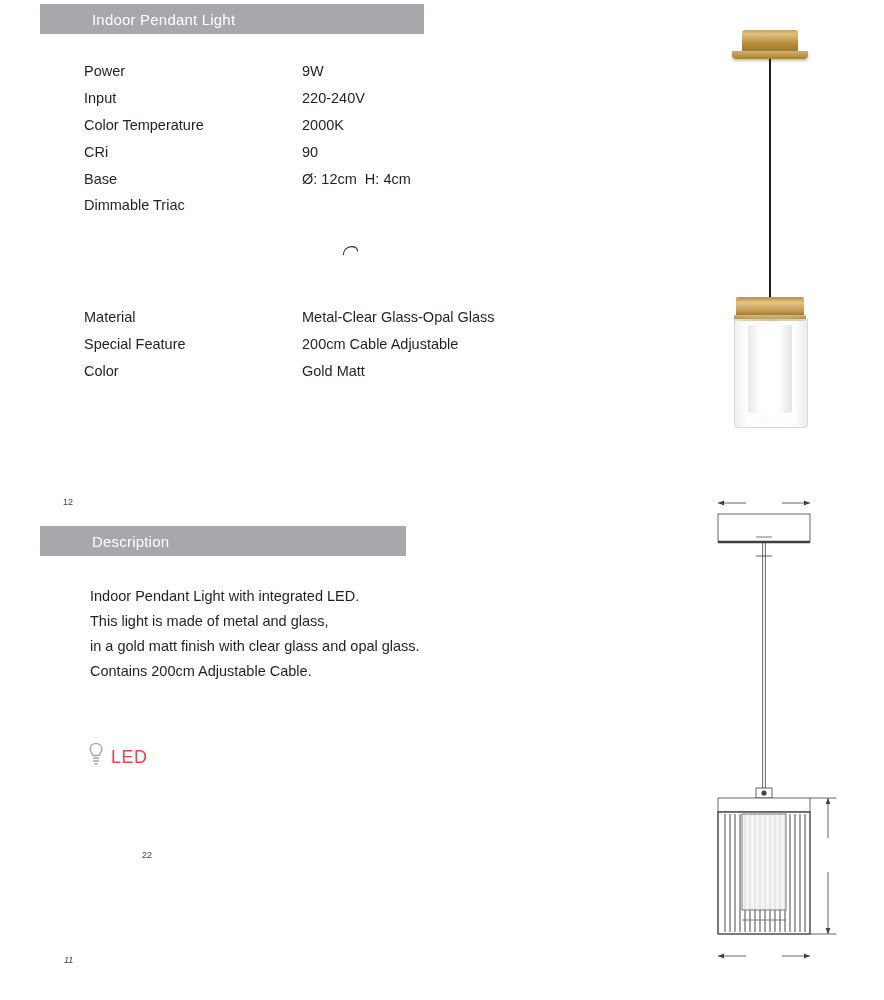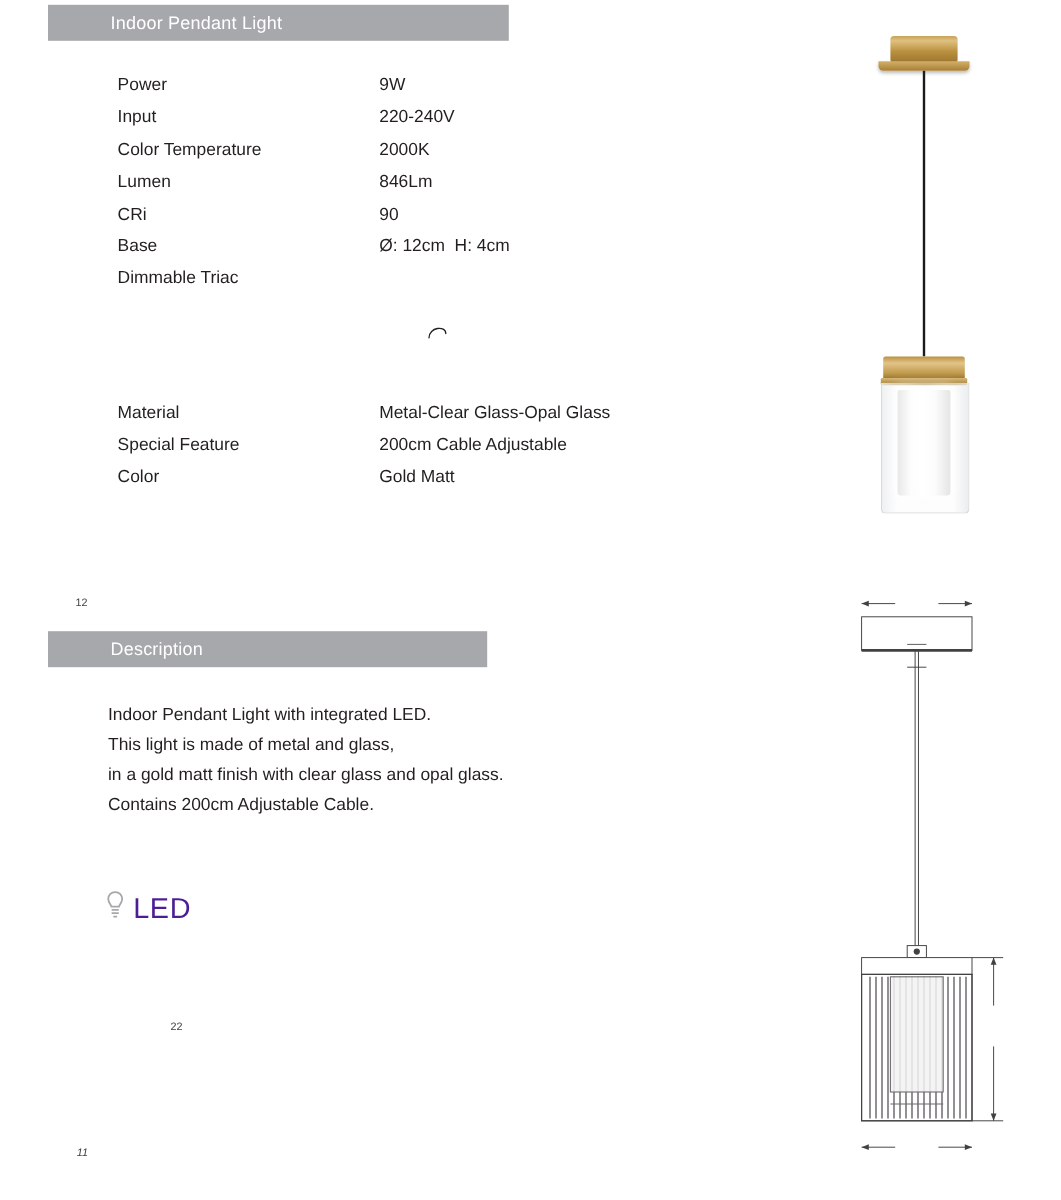--- a/index.html
+++ b/index.html
@@ -42,7 +42,7 @@
   
   .spec-table {
     position: absolute;
-    left: 98px;
+    left: 84px;
     top: 64px;
     width: 560px;
     border-collapse: collapse;

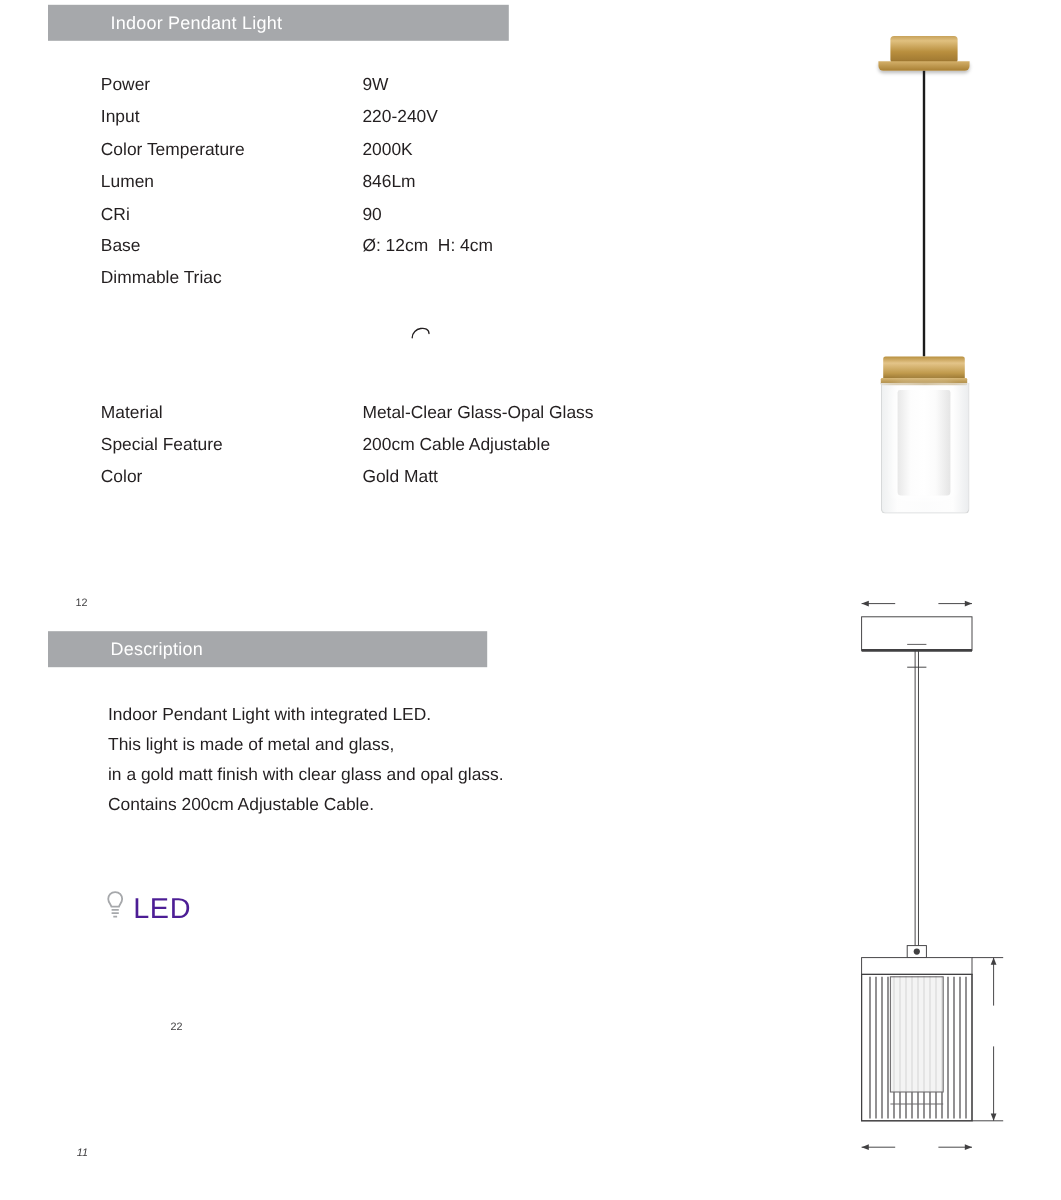--- a/index.html
+++ b/index.html
@@ -201,10 +201,6 @@
       <tr>
         <td class="k">Color Temperature</td>
         <td class="v">2000K</td>
-      </tr>
-      <tr>
-        <td class="k">Lumen</td>
-        <td class="v">846Lm</td>
       </tr>
       <tr>
         <td class="k">CRi</td>

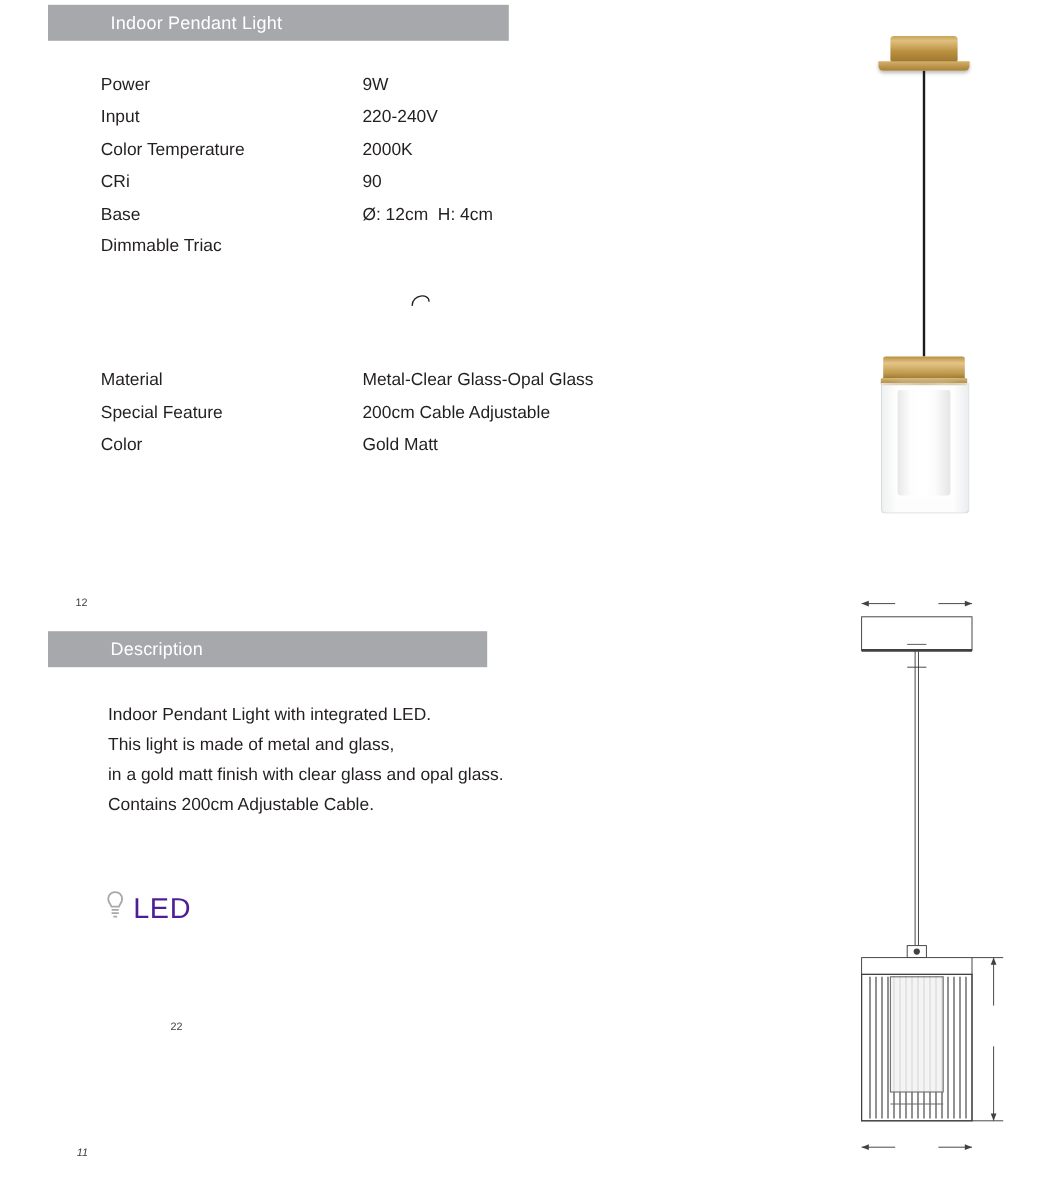--- a/index.html
+++ b/index.html
@@ -88,8 +88,8 @@
     gap: 7px;
   }
   .led-badge .led-word {
-    color: #4c1d95;
-    font-size: 24px;
+    color: #ef4444;
+    font-size: 18px;
     letter-spacing: 0.5px;
   }
 

